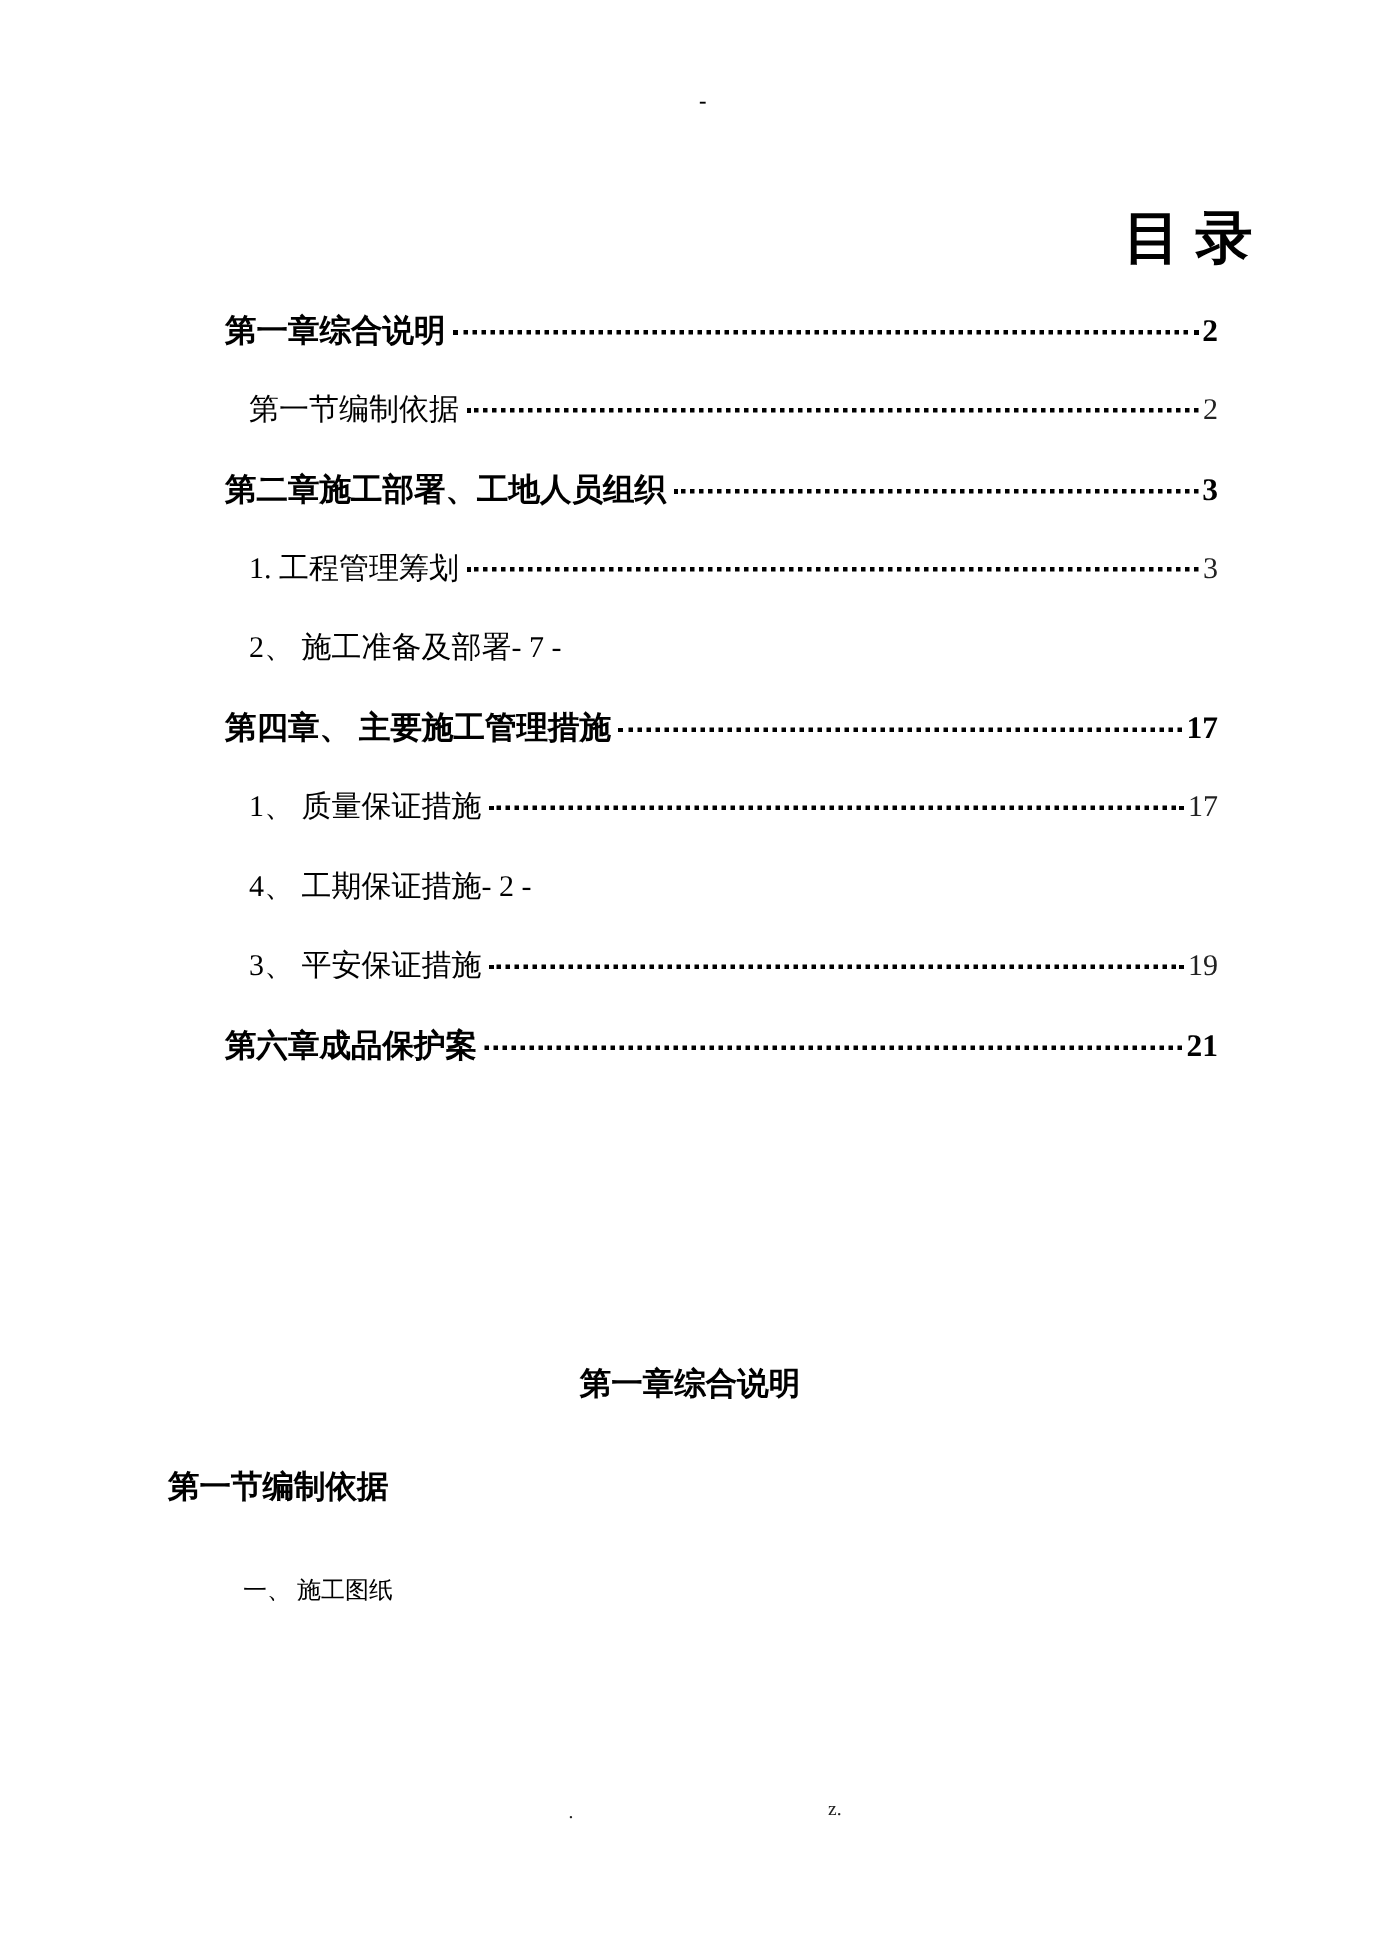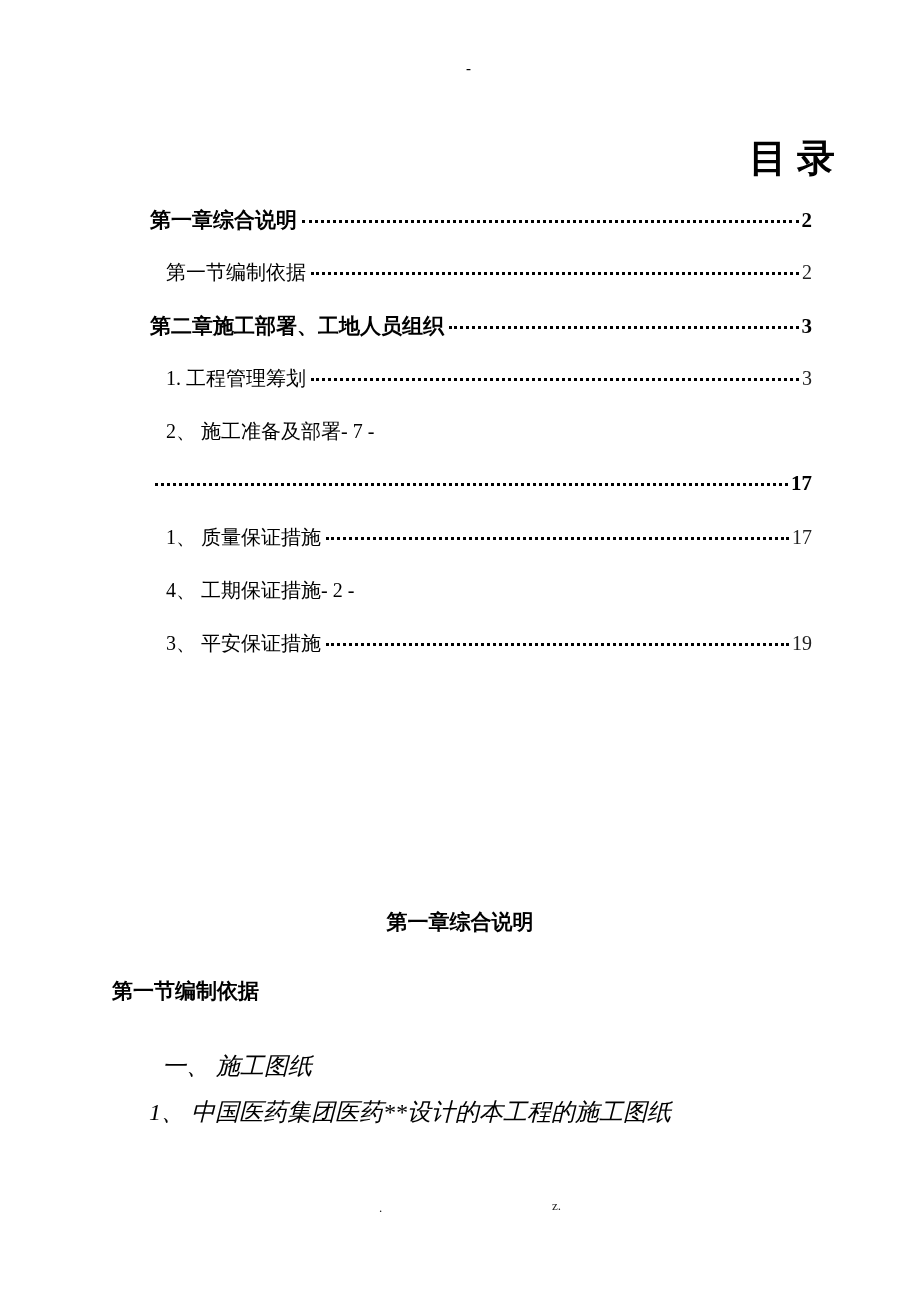--- a/index.html
+++ b/index.html
@@ -154,6 +154,7 @@
 
 
     <div class="toc-row chapter">
+      <span class="toc-label">第四章、 主要施工管理措施</span>
       <span class="toc-leader"></span>
       <span class="toc-page">17</span>
     </div>

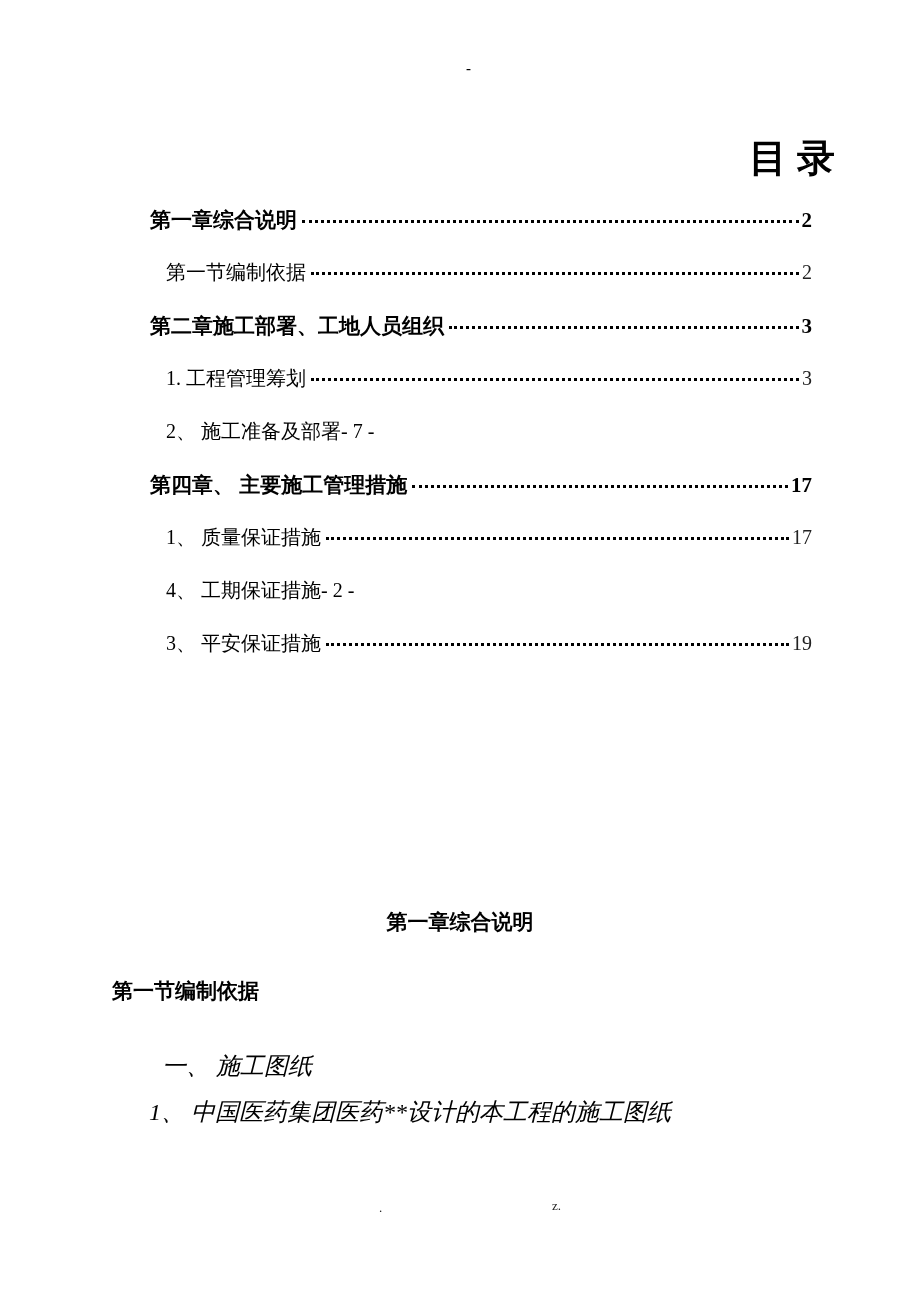--- a/index.html
+++ b/index.html
@@ -175,6 +175,11 @@
       <span class="toc-page">19</span>
     </div>
 
+    <div class="toc-row chapter">
+      <span class="toc-label">第六章成品保护案</span>
+      <span class="toc-leader"></span>
+      <span class="toc-page">21</span>
+    </div>
 
   </div>
 

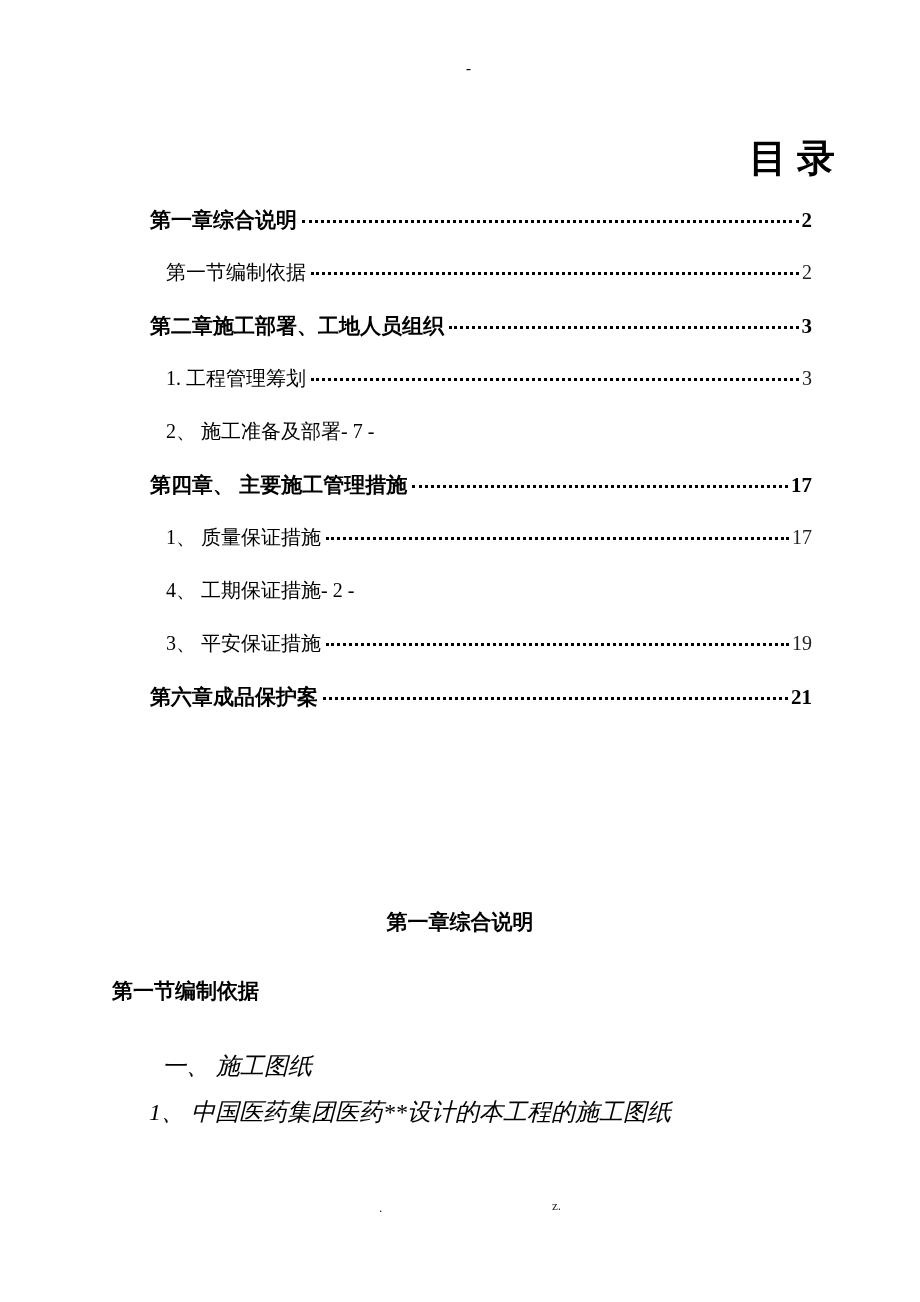--- a/index.html
+++ b/index.html
@@ -96,10 +96,9 @@
   }
   .body-line {
     position: absolute;
-    font-size: 24px;
+    font-size: 16px;
     font-weight: 400;
     white-space: pre;
-    font-style: italic;
   }
   .body-line.l0 { top: 1050px; left: 162px; }
   .body-line.l1 { top: 1096px; left: 149px; }

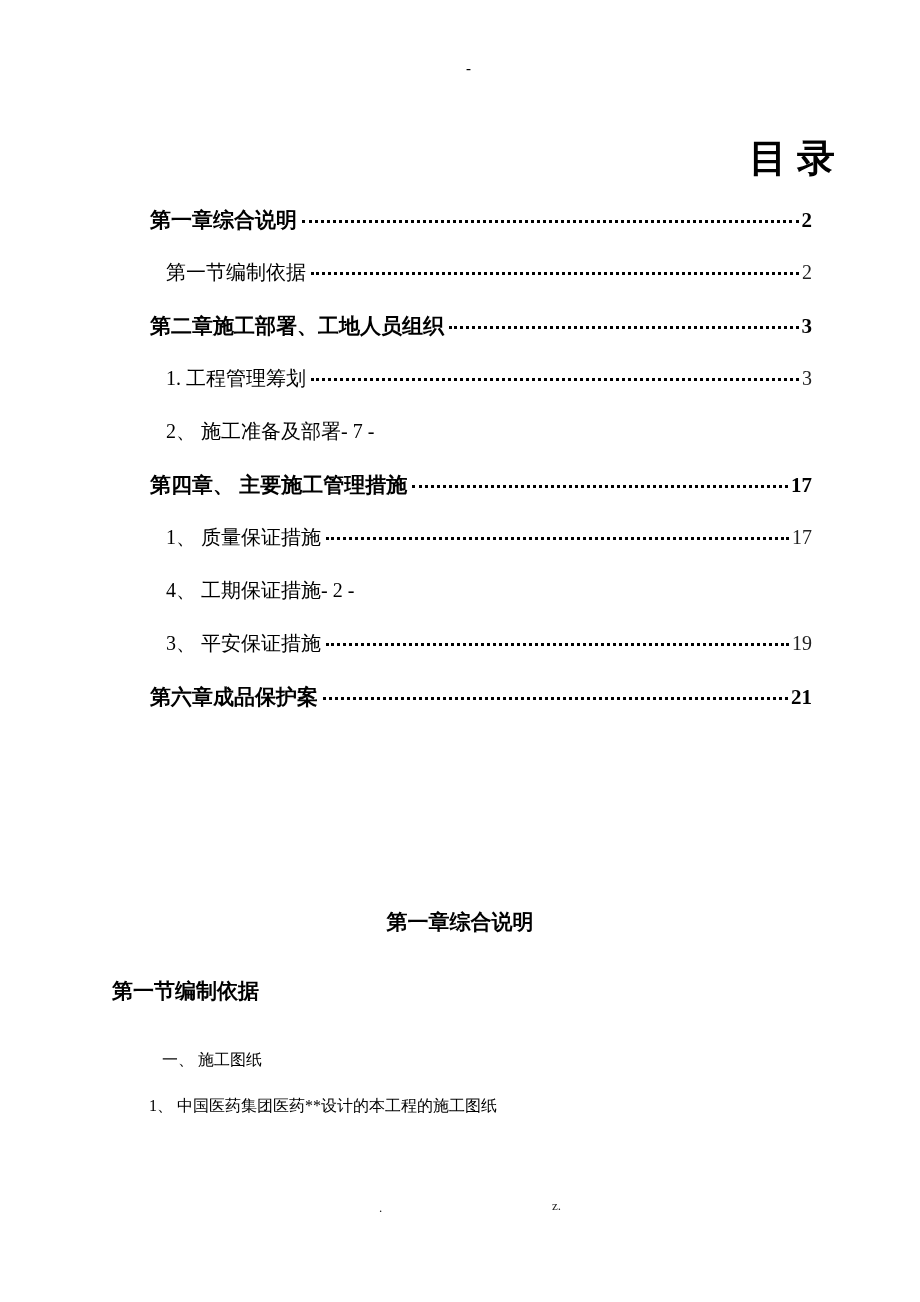--- a/index.html
+++ b/index.html
@@ -187,7 +187,6 @@
   <div class="section-heading">第一节编制依据</div>
 
   <div class="body-line l0">一、 施工图纸</div>
-  <div class="body-line l1">1、 中国医药集团医药**设计的本工程的施工图纸</div>
 
   <span class="footer-mark left">.</span>
   <span class="footer-mark right">z.</span>

